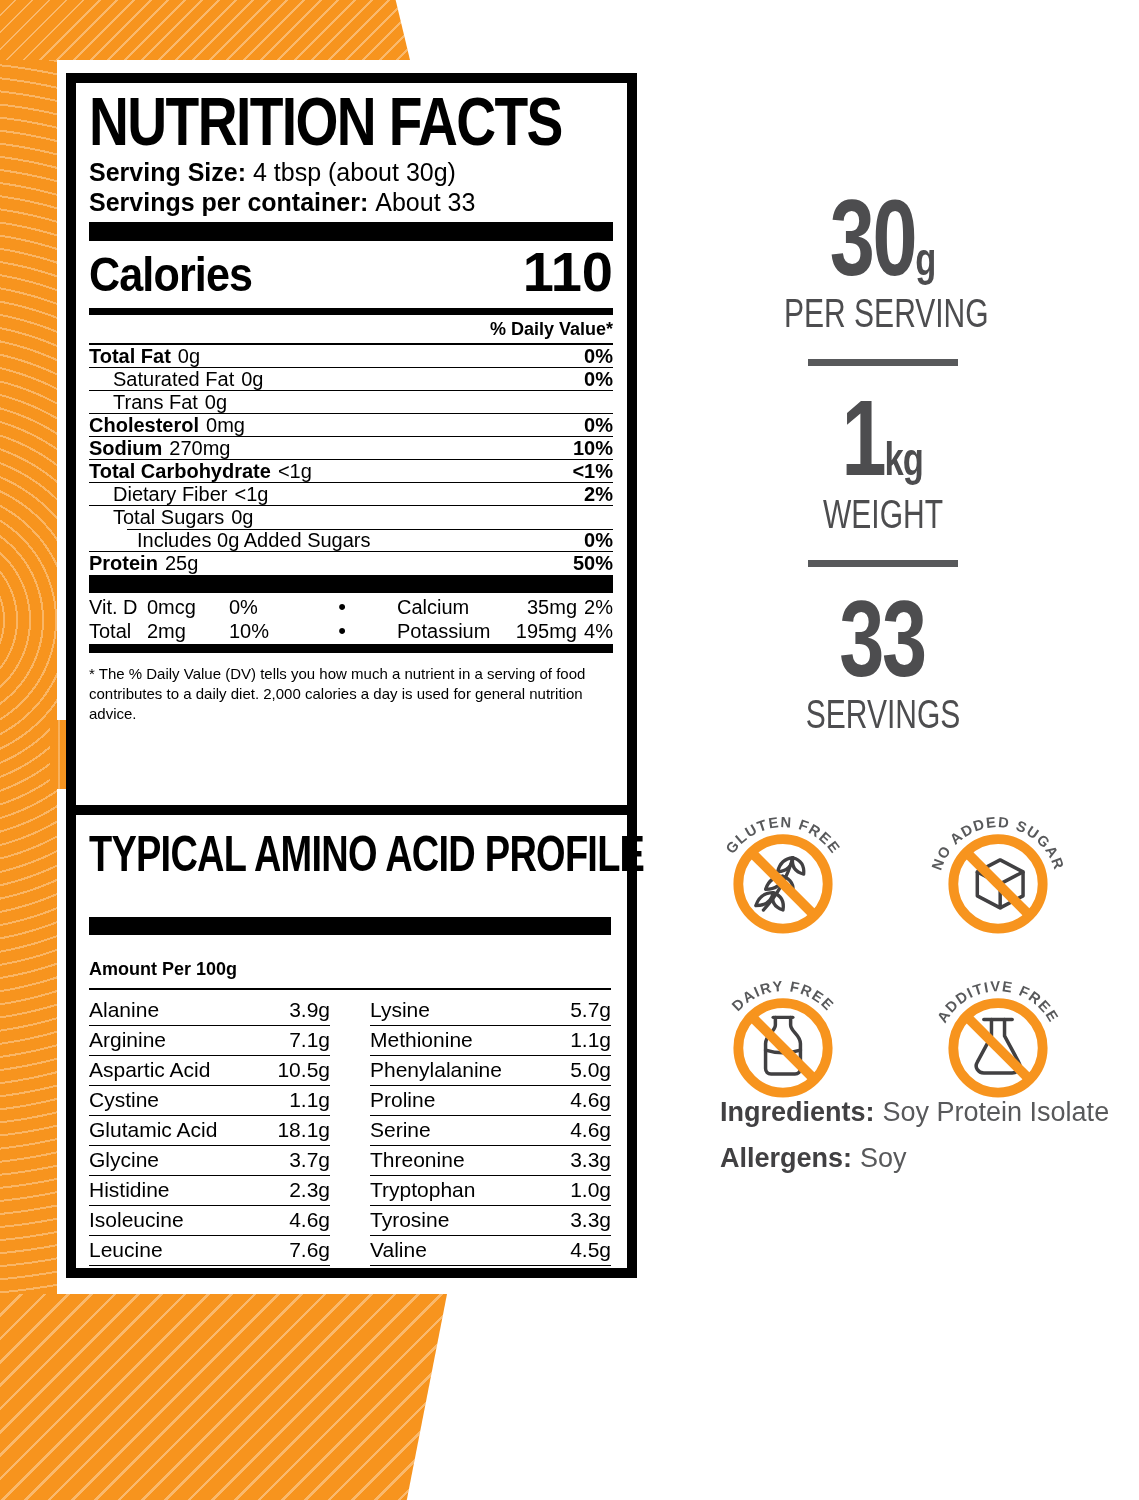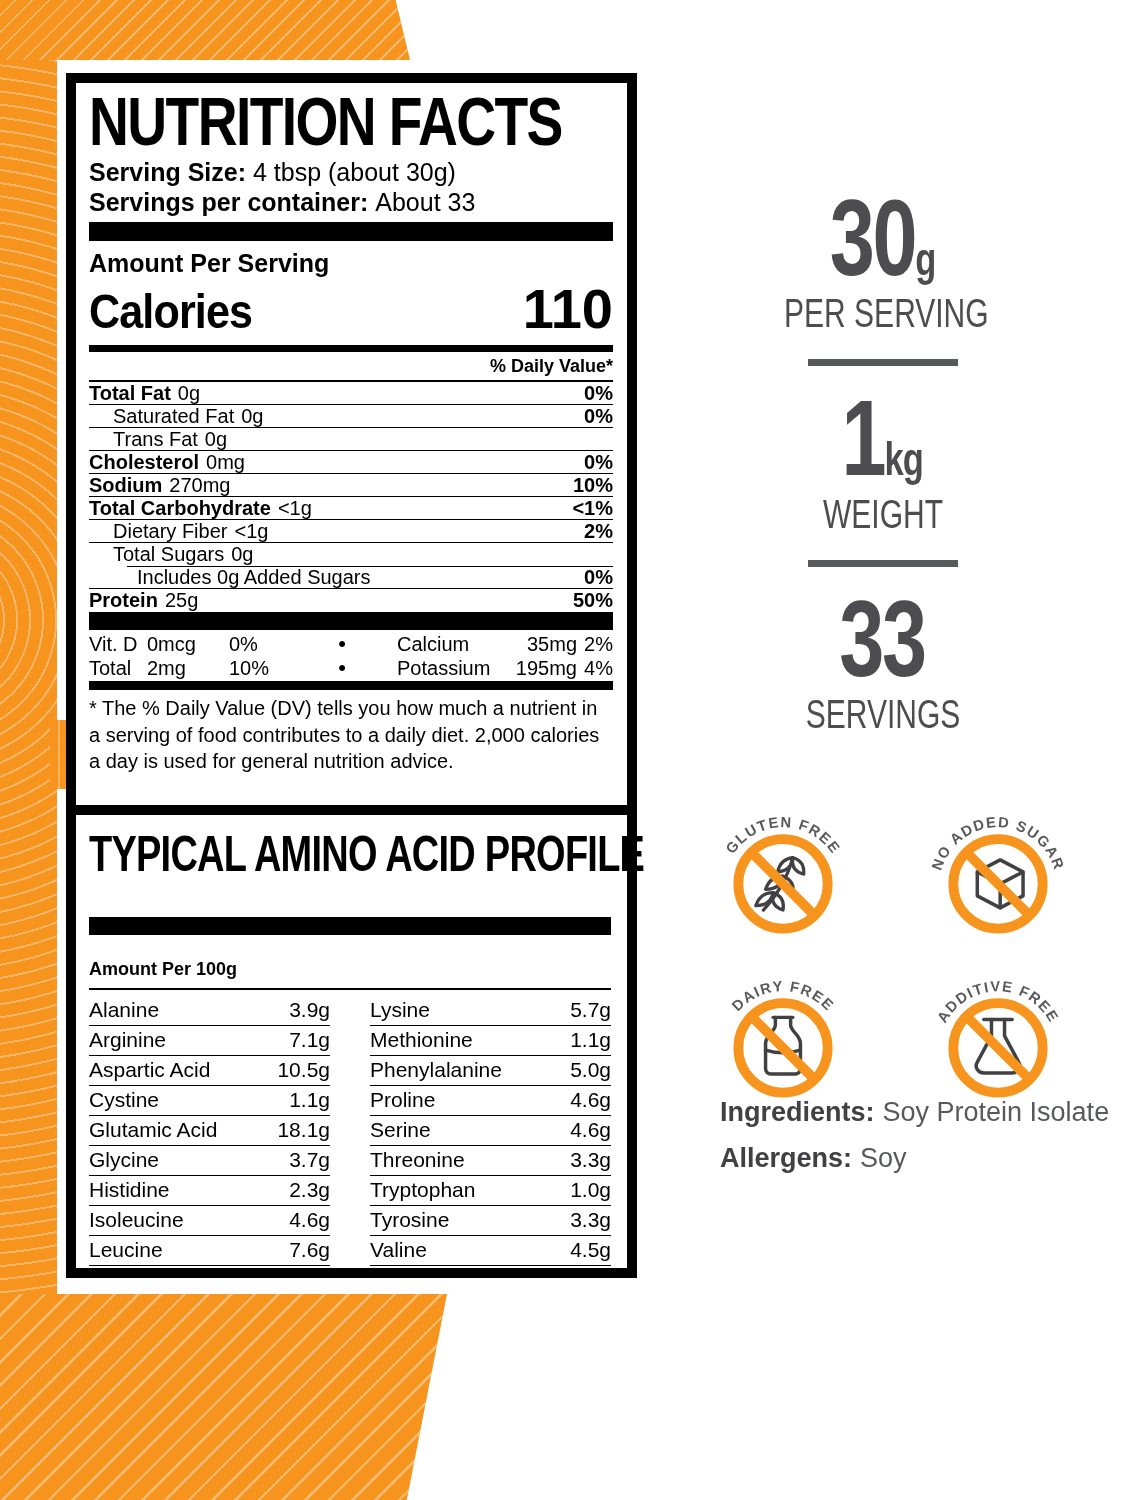--- a/index.html
+++ b/index.html
@@ -124,7 +124,6 @@
     <p class="serv"><b>Serving Size:</b><span class="v">4 tbsp (about 30g)</span></p>
     <p class="serv"><b>Servings per container:</b><span class="v">About 33</span></p>
     <div class="bar bar-lg"></div>
-    <p class="aps">Amount Per Serving</p>
     <div class="cal-row">
       <span class="cal-word">Calories</span>
       <span class="cal-num">110</span>

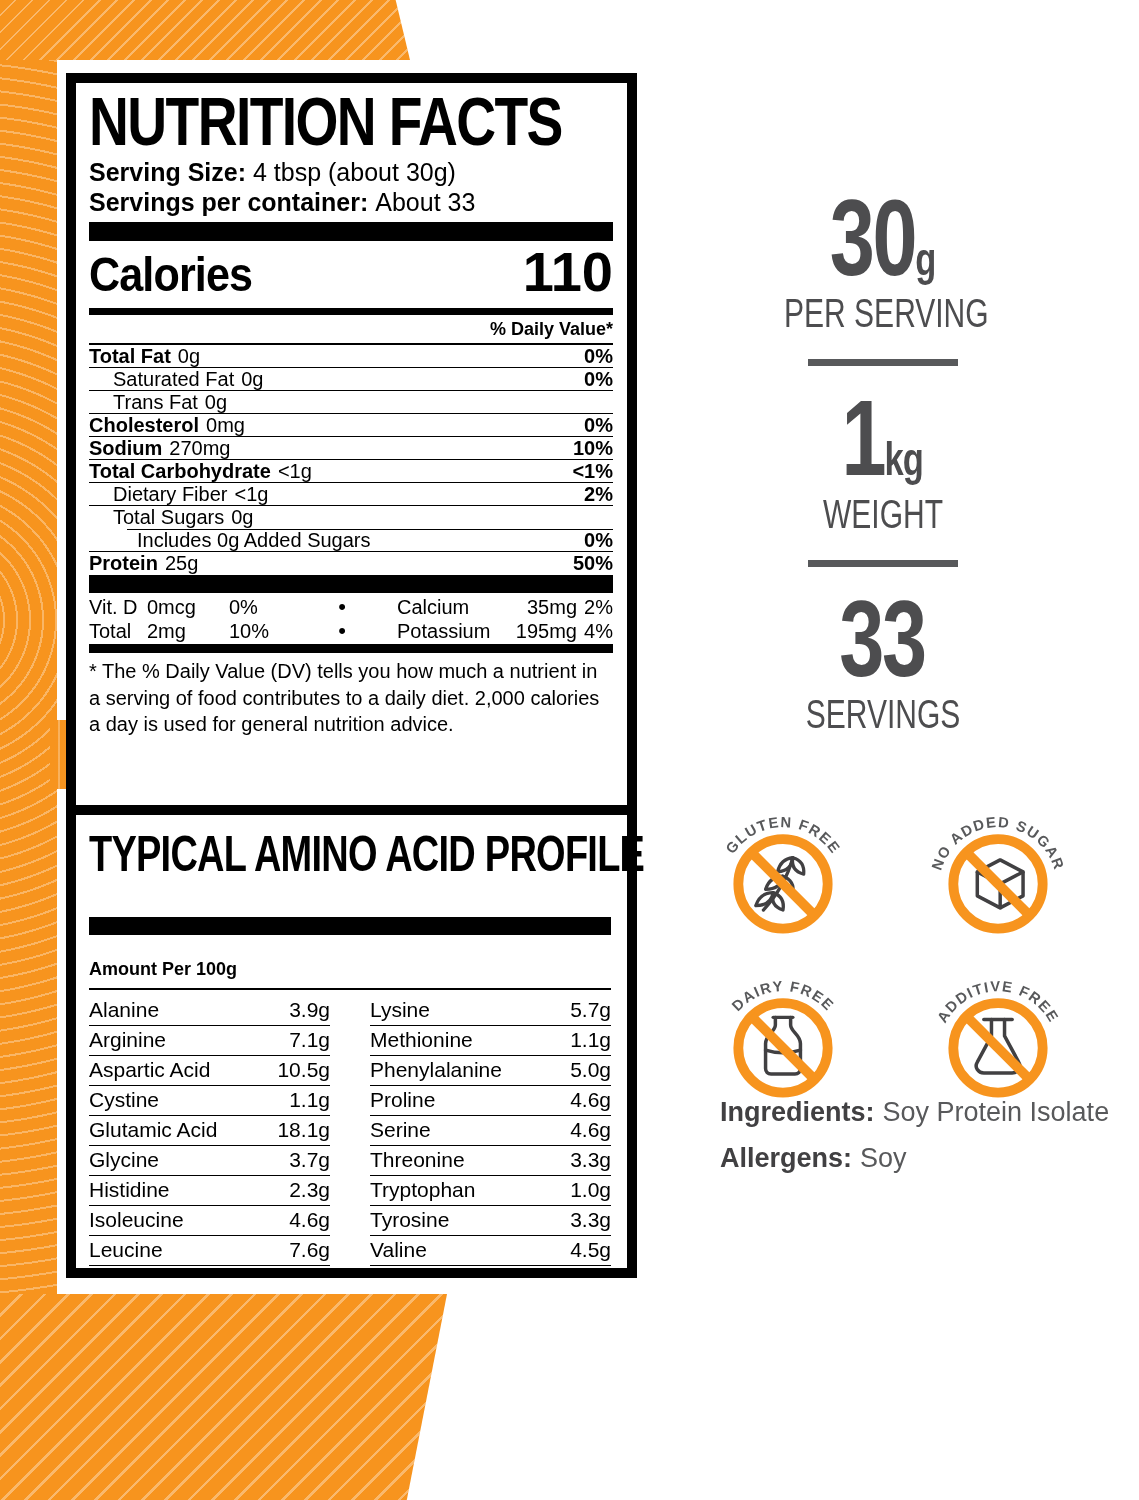--- a/index.html
+++ b/index.html
@@ -78,7 +78,7 @@
   .micro-row .m-bullet { text-align:center; font-size:22px; }
   .micro-row .m-amt2, .micro-row .m-dv2 { text-align:right; }
 
-  .footnote { font-size:20px; line-height:1.32; padding-top:5px; max-width:520px; }
+  .footnote { font-size:15px; line-height:1.32; padding-top:11px; max-width:520px; }
 
   
   .aa-title { font-size:50px; font-weight:700; letter-spacing:-1px; line-height:1; }

